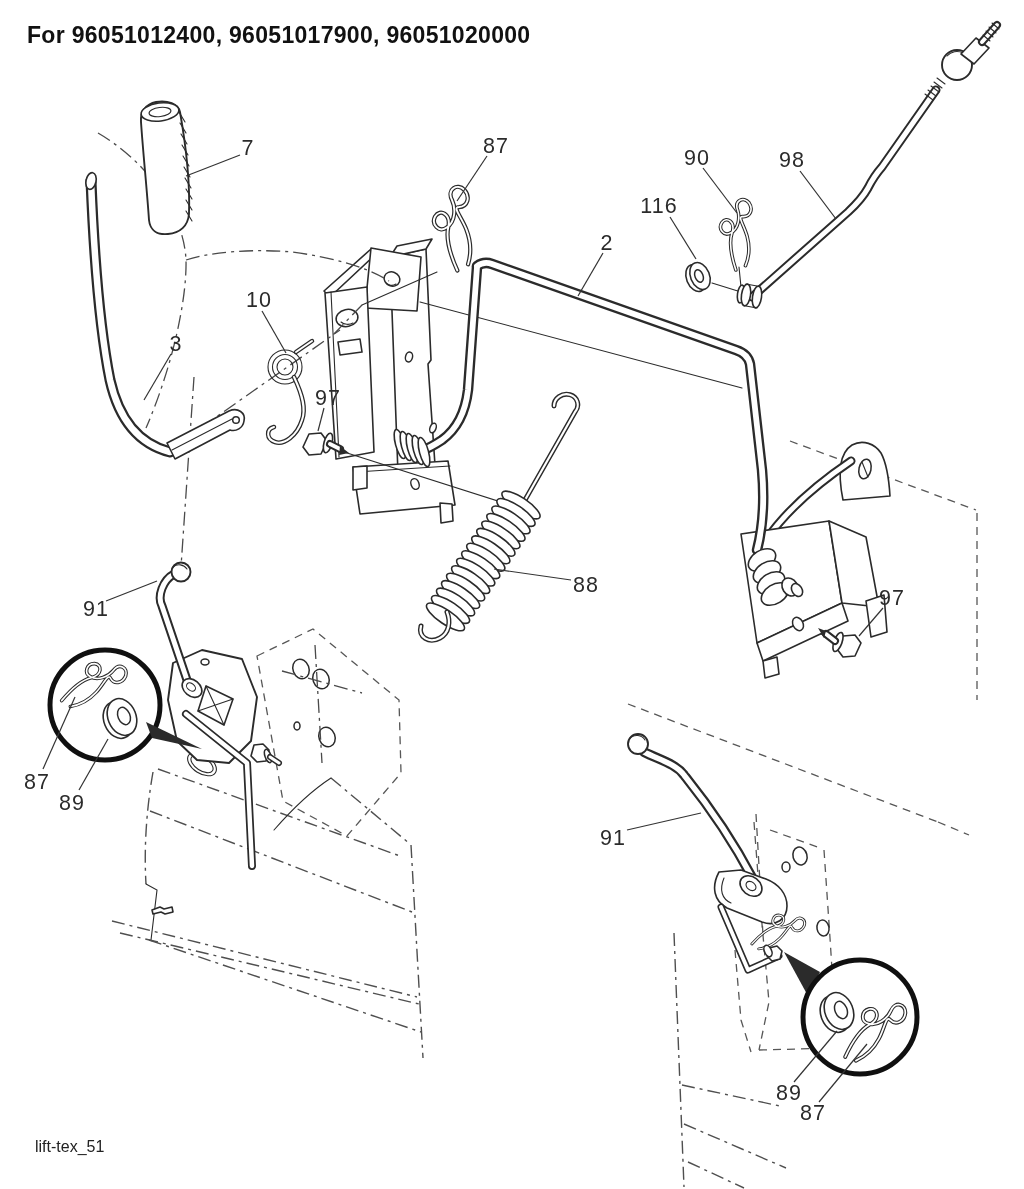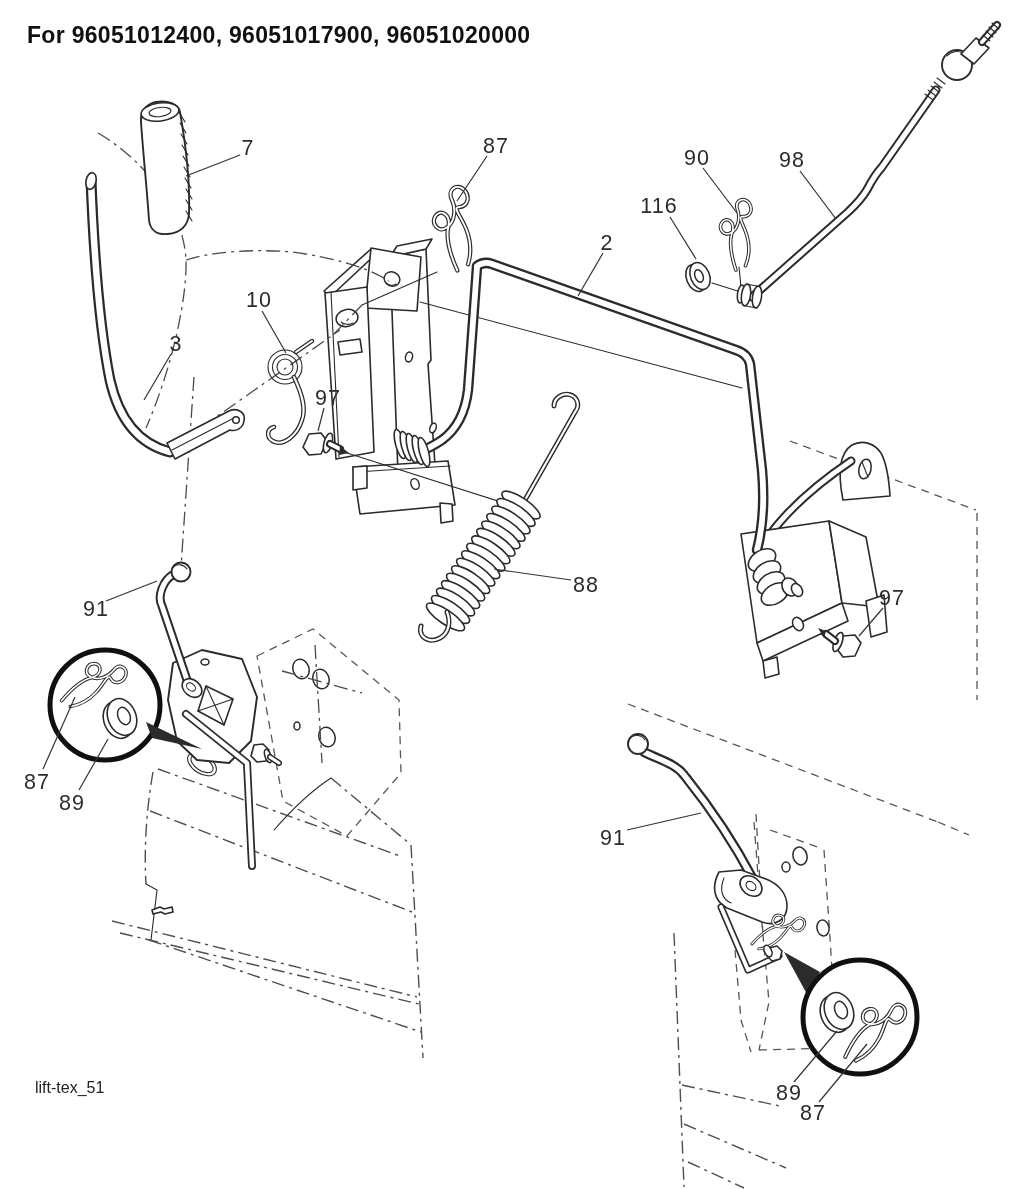--- a/index.html
+++ b/index.html
@@ -7,7 +7,7 @@
         font-family:"Liberation Sans",sans-serif;}
   .title{position:absolute;left:27px;top:22px;font-weight:700;font-size:23px;color:#111;
          letter-spacing:.3px;white-space:nowrap;}
-  .footnote{position:absolute;left:35px;top:1079px;font-size:16px;color:#222;}
+  .footnote{position:absolute;left:35px;top:1138px;font-size:16px;color:#222;}
   svg.art{position:absolute;left:0;top:0;width:1024px;height:1189px;}
   .part{fill:#fff;stroke:#2b2b2b;stroke-width:1.6;stroke-linejoin:round;}
   .partthick{fill:#fff;stroke:#2b2b2b;stroke-width:1.9;stroke-linejoin:round;}

